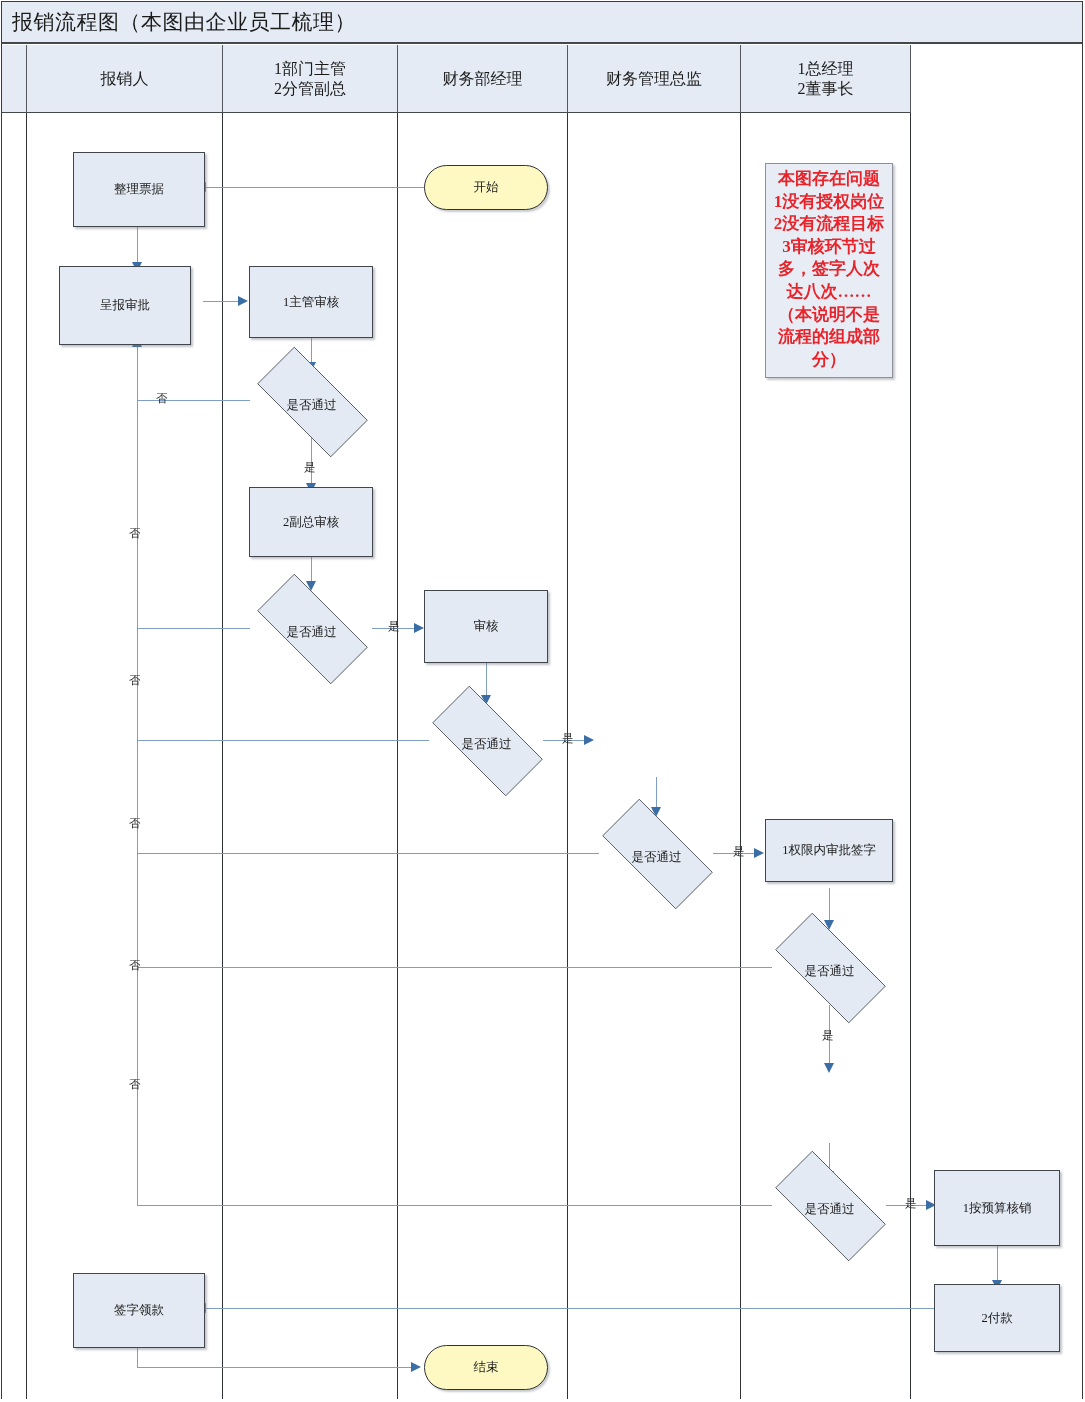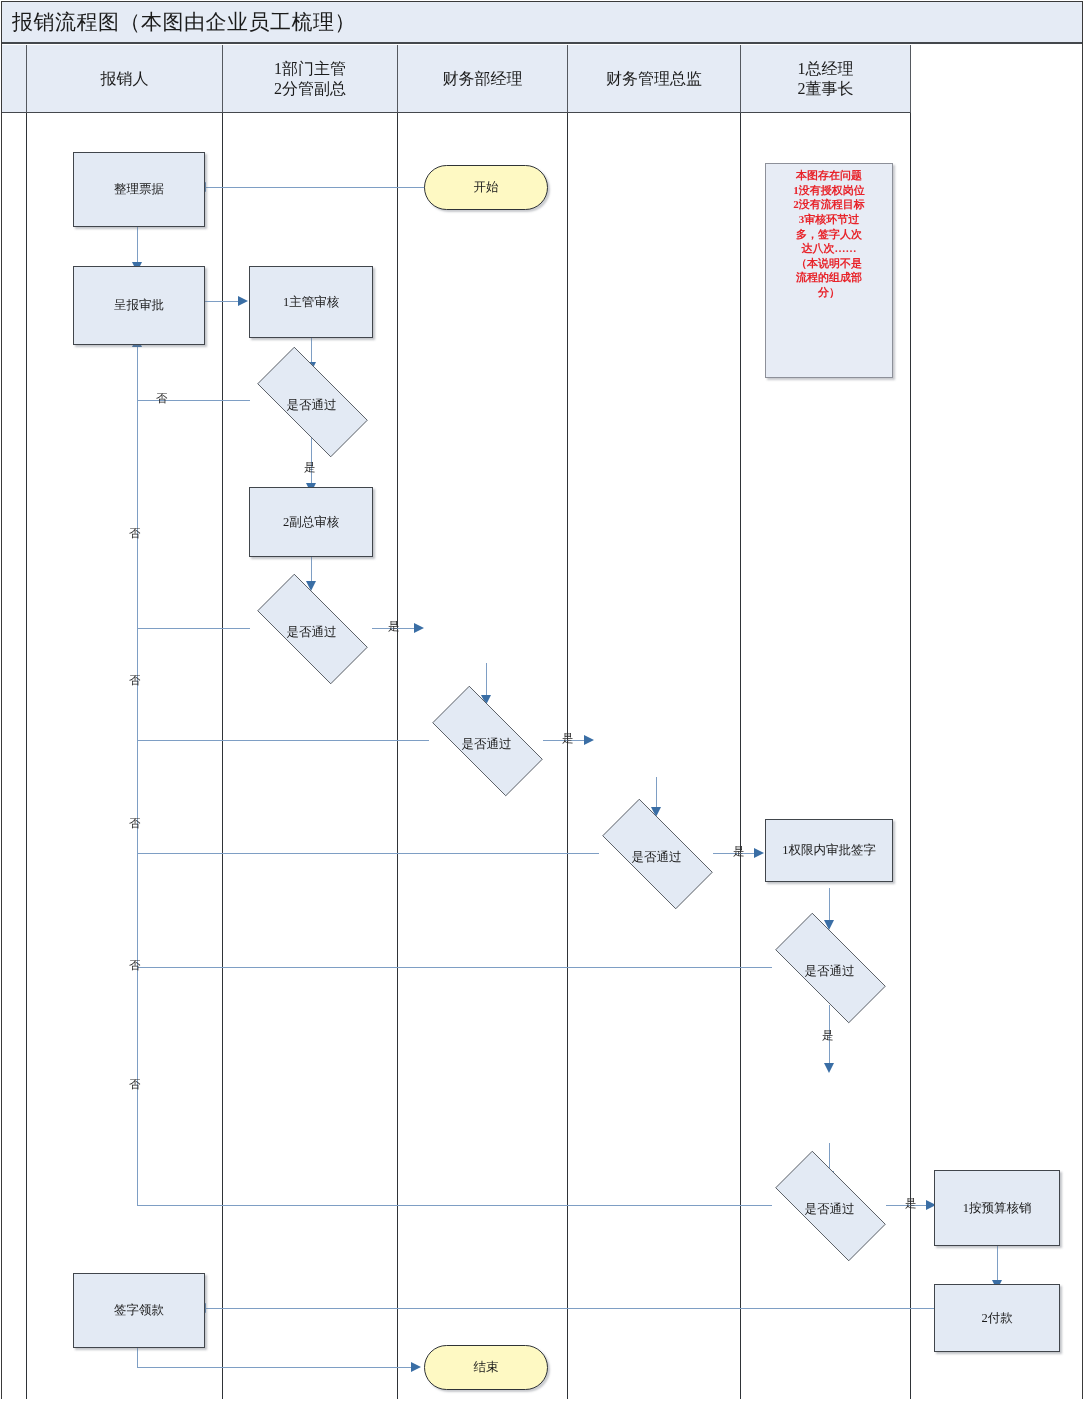--- a/index.html
+++ b/index.html
@@ -40,7 +40,7 @@
   .term{background:#fef9c3;border:1.6px solid #2f3337;border-radius:26px;
       box-shadow:2px 2px 2px rgba(120,125,135,.40);}
   .note{background:#e7ecf5;border:1.2px solid #8d9099;color:#e8232a;
-      font-size:11px;line-height:1.33;font-weight:bold;padding:4px 2px;
+      font-size:17px;line-height:1.33;font-weight:bold;padding:4px 2px;
       align-items:flex-start;box-shadow:2px 2px 2px rgba(130,135,145,.45);}
   .note span{display:block;width:100%;}
 

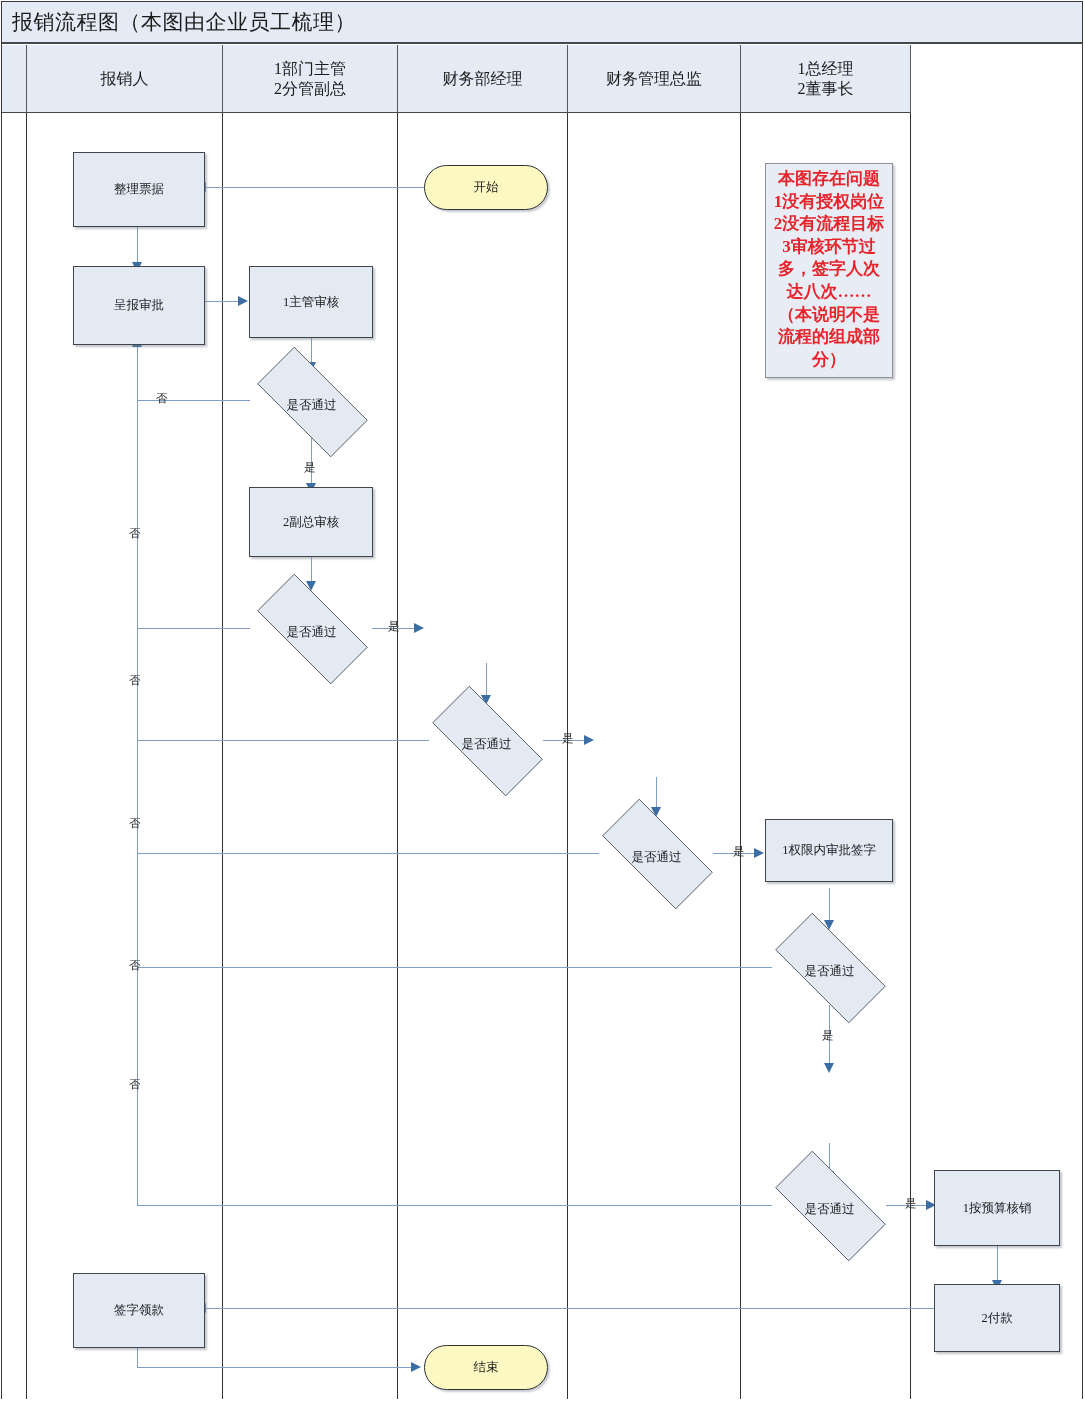--- a/index.html
+++ b/index.html
@@ -197,7 +197,7 @@
 
   <div class="node proc" style="left:73px;top:152px;width:132px;height:75px;">整理票据</div>
 
-  <div class="node proc" style="left:73px;top:266px;width:132px;height:79px;">呈报审批</div>
+  <div class="node proc" style="left:59px;top:266px;width:132px;height:79px;">呈报审批</div>
 
   <div class="node proc" style="left:249px;top:266px;width:124px;height:72px;">1主管审核</div>
 

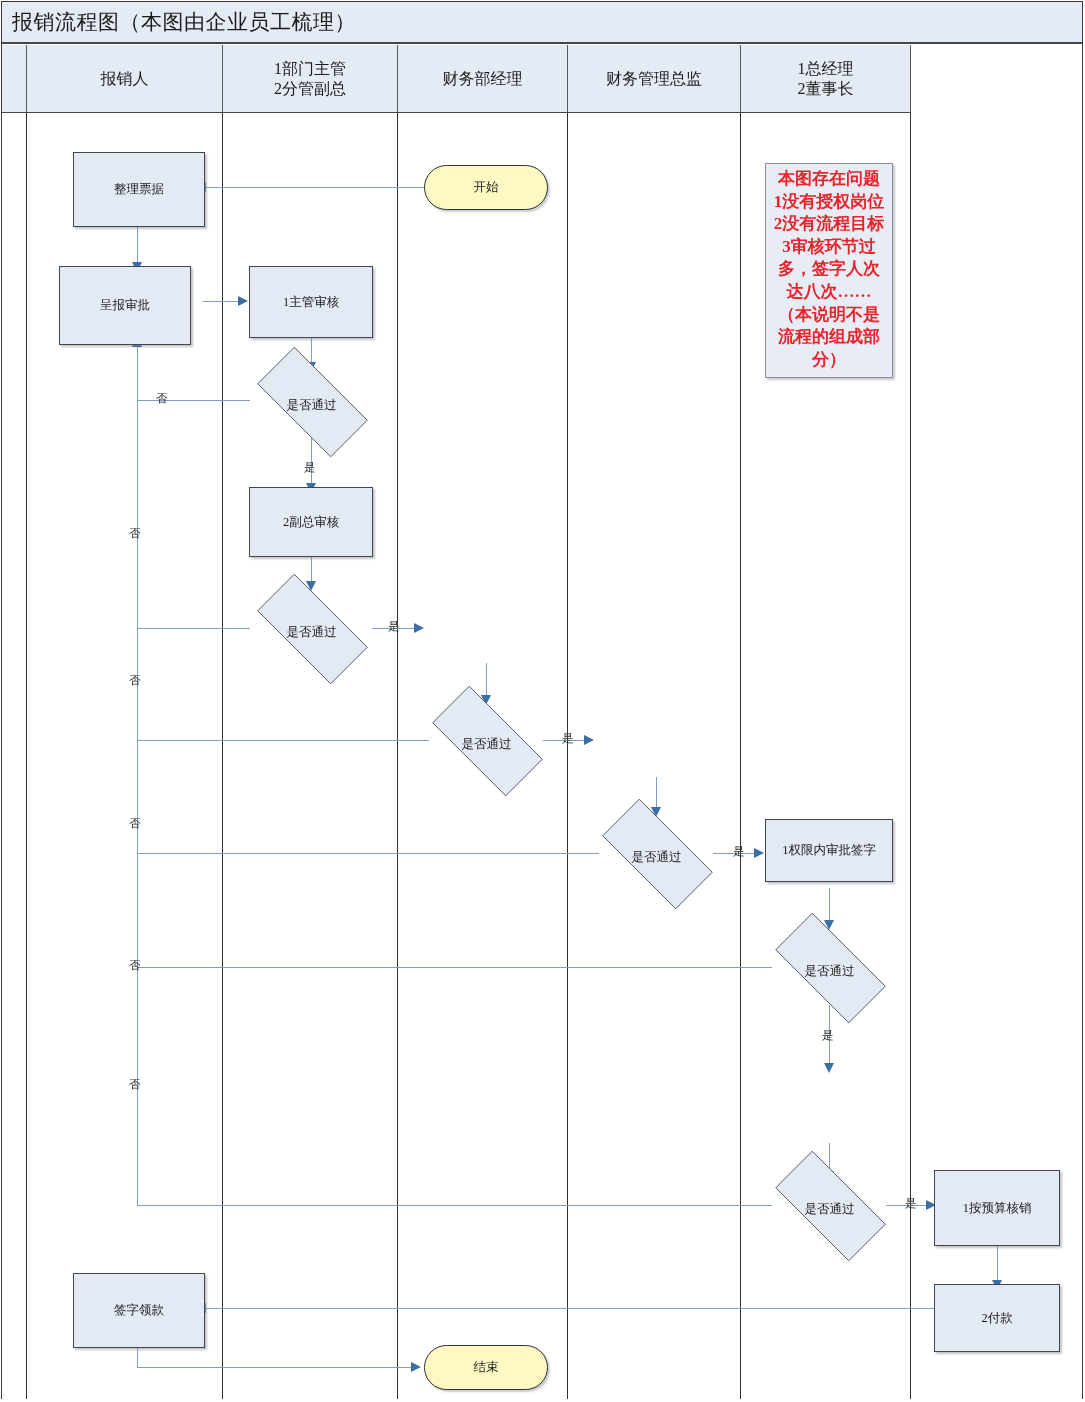--- a/index.html
+++ b/index.html
@@ -213,6 +213,7 @@
     <div class="lbl">是否通过</div>
   </div>
 
+  <div class="node proc" style="left:424px;top:590px;width:124px;height:73px;">审核</div>
 
   <div class="dec" style="left:414px;top:704px;width:145px;height:72px;">
     <div class="shape"></div>

